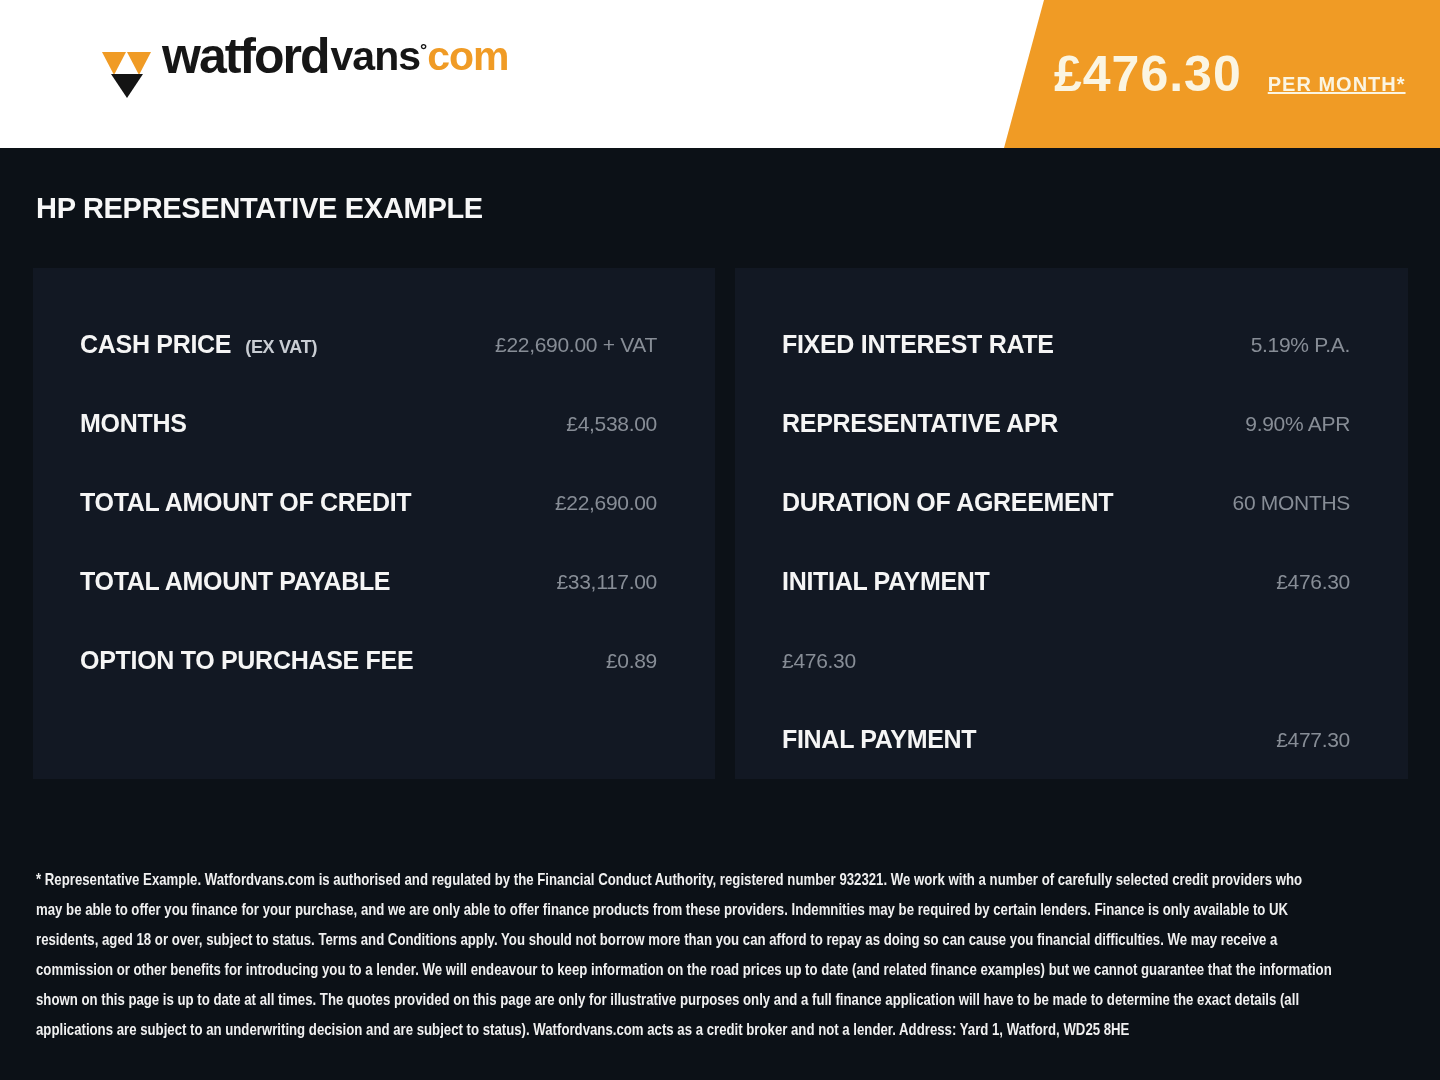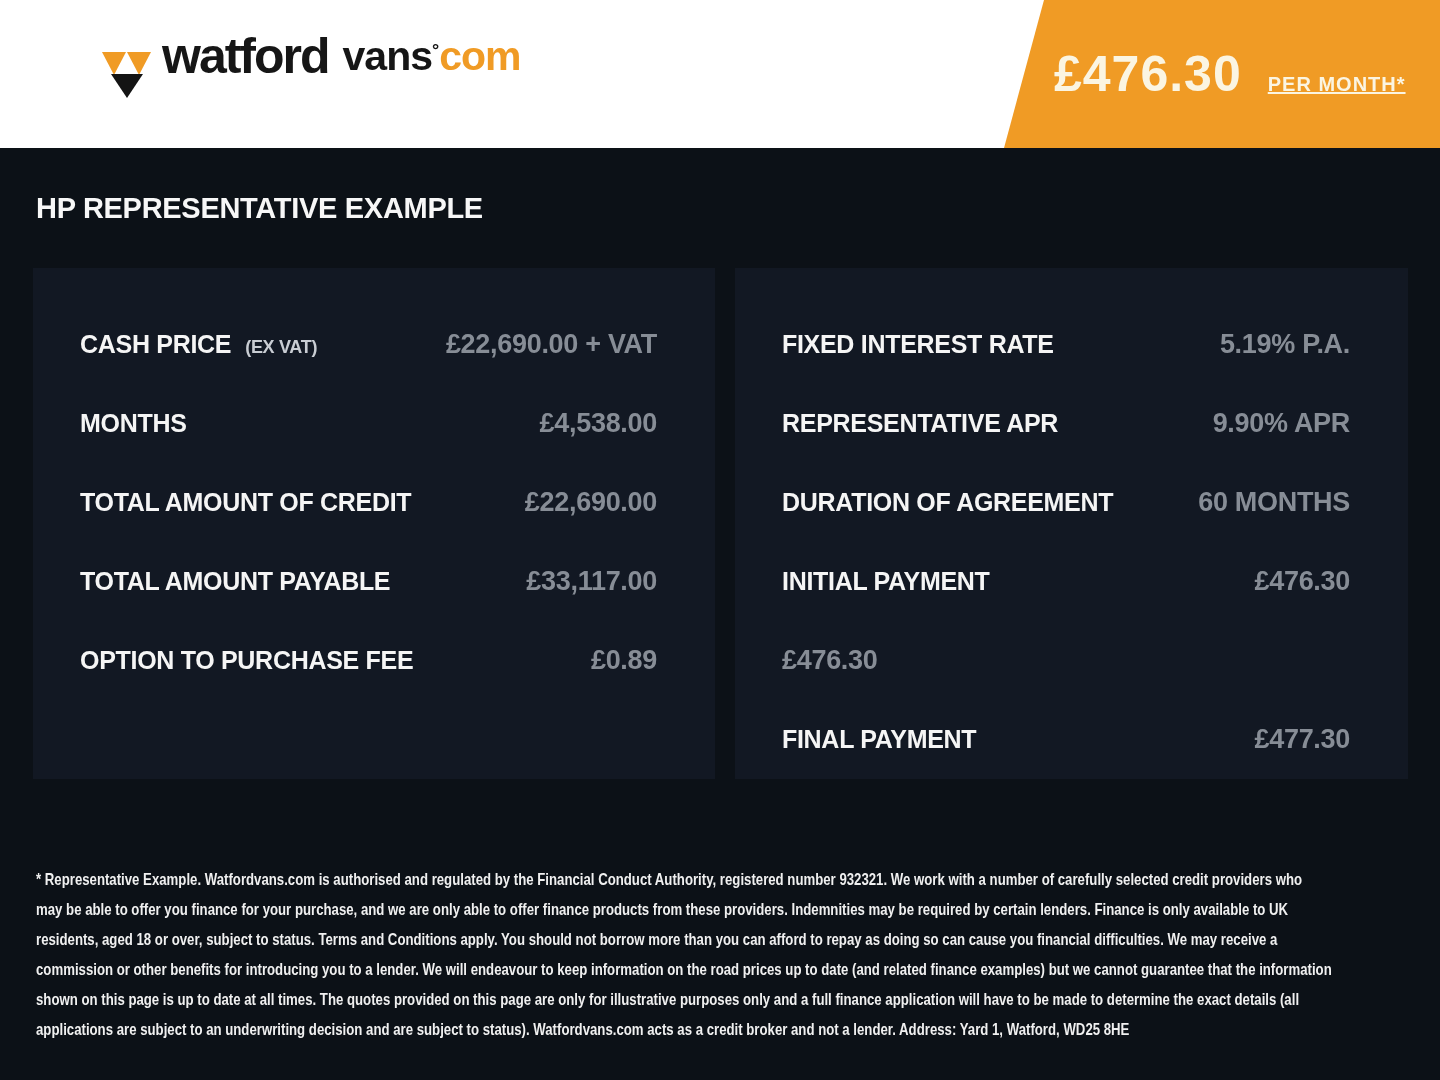--- a/index.html
+++ b/index.html
@@ -18,7 +18,7 @@
 
   .logo-text { display:flex; flex-direction:row; margin-left:8px; }
   .logo-word1 { font-size:50px; font-weight:700; color:#161616; letter-spacing:-2px; line-height:0.82; }
-  .logo-word2 { font-size:41px; font-weight:700; color:#161616; letter-spacing:-1px; line-height:1.0; margin-left:14px; }
+  .logo-word2 { font-size:41px; font-weight:700; color:#161616; letter-spacing:-1px; line-height:1.0; margin-left:2px; }
   .logo-word2 .dot { font-size:18px; vertical-align:14px; letter-spacing:0; }
   .logo-word2 .com { color:#F09B25; }
 

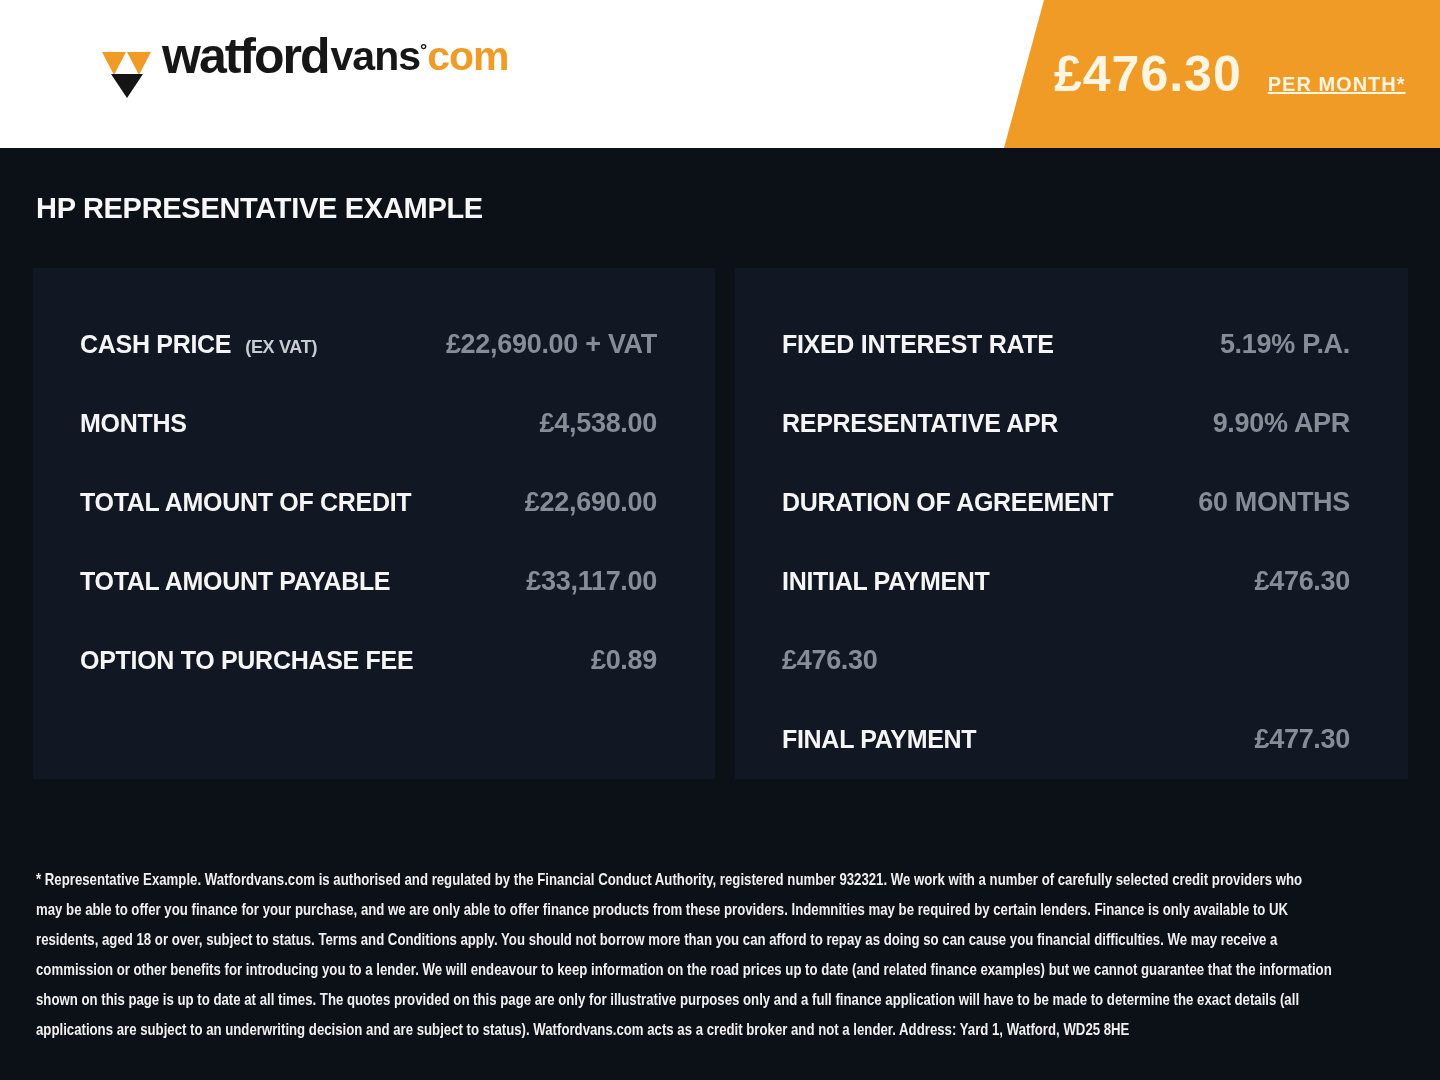--- a/index.html
+++ b/index.html
@@ -41,7 +41,7 @@
   .finance-row { height:79px; display:flex; align-items:center; justify-content:space-between; padding:0 58px 0 47px;gap:40px; }
   .row-label { font-size:25px; font-weight:700; color:#F5F5F5; letter-spacing:-0.3px; white-space:nowrap; }
   .row-sublabel { font-size:18px; font-weight:700; color:#C9CDD3; margin-left:14px; letter-spacing:-0.3px; }
-  .row-value { font-size:27px; font-weight:700; color:#878D96; letter-spacing:-0.3px; white-space:nowrap; }
+  .row-value { font-size:21px; font-weight:400; color:#878D96; letter-spacing:-0.3px; white-space:nowrap; }
 
   .disclaimer { position:absolute; left:36px; top:716px; width:1620px;
                 transform:scaleX(0.8); transform-origin:0 0;

